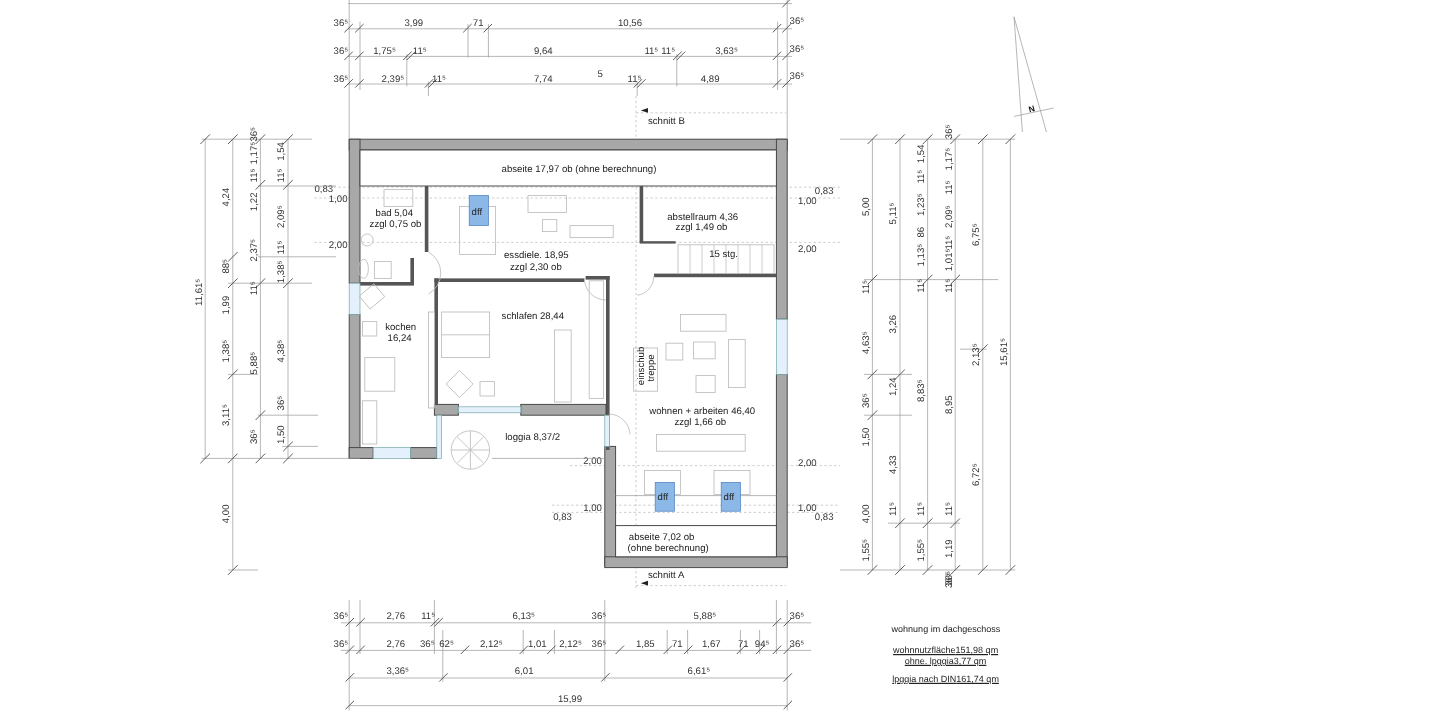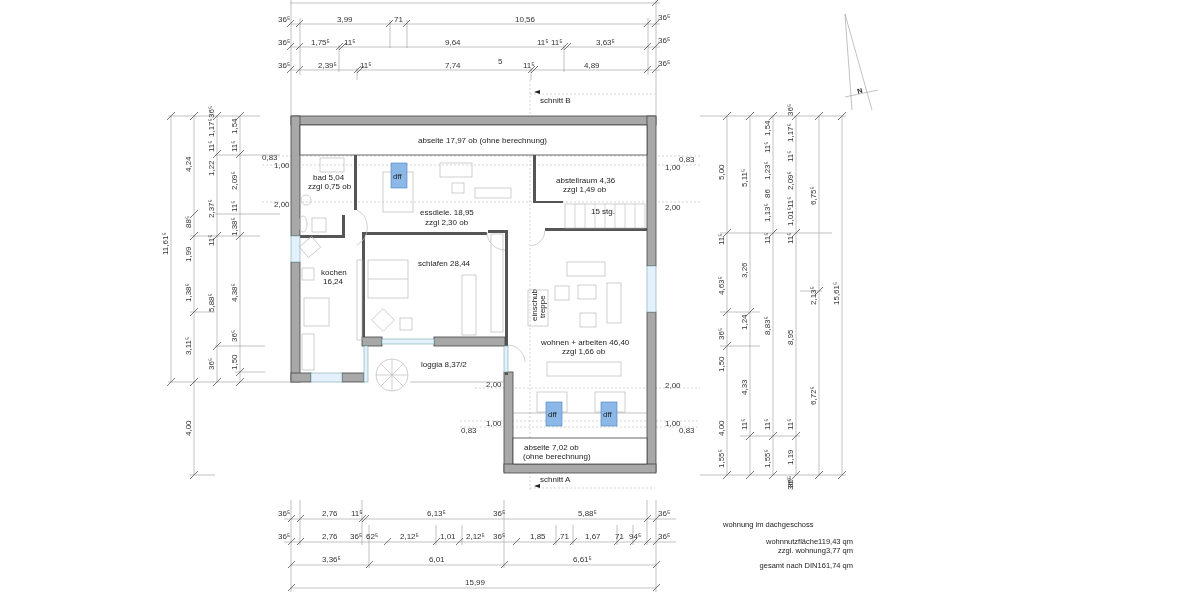--- a/index.html
+++ b/index.html
@@ -17,7 +17,7 @@
   .win{fill:#e4f0fb;stroke:#7aa;stroke-width:0.6;}
   #summary{position:absolute;left:723px;top:520px;font-size:7.5px;color:#222;width:130px;}
   #summary .row{display:flex;justify-content:flex-end;line-height:9px;}
-  #summary .title{margin-bottom:8px;}
+  #summary .title{margin-bottom:8px;margin-left:20px;}
   #summary .gap{height:6px;}
 </style>
 </head>

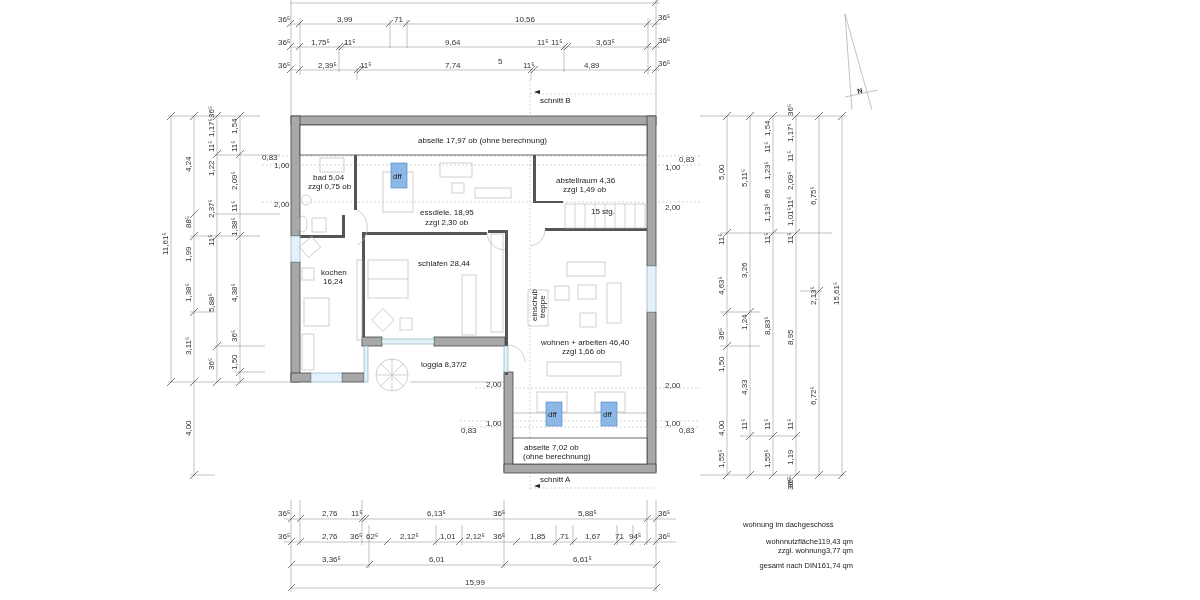--- a/index.html
+++ b/index.html
@@ -16,7 +16,7 @@
   .dff{fill:#8cb8e8;stroke:#4a7fbf;stroke-width:0.6;}
   .win{fill:#e4f0fb;stroke:#7aa;stroke-width:0.6;}
   #summary{position:absolute;left:723px;top:520px;font-size:7.5px;color:#222;width:130px;}
-  #summary .row{display:flex;justify-content:flex-end;line-height:9px;}
+  #summary .row{display:flex;justify-content:center;line-height:9px;text-decoration:underline;}
   #summary .title{margin-bottom:8px;margin-left:20px;}
   #summary .gap{height:6px;}
 </style>

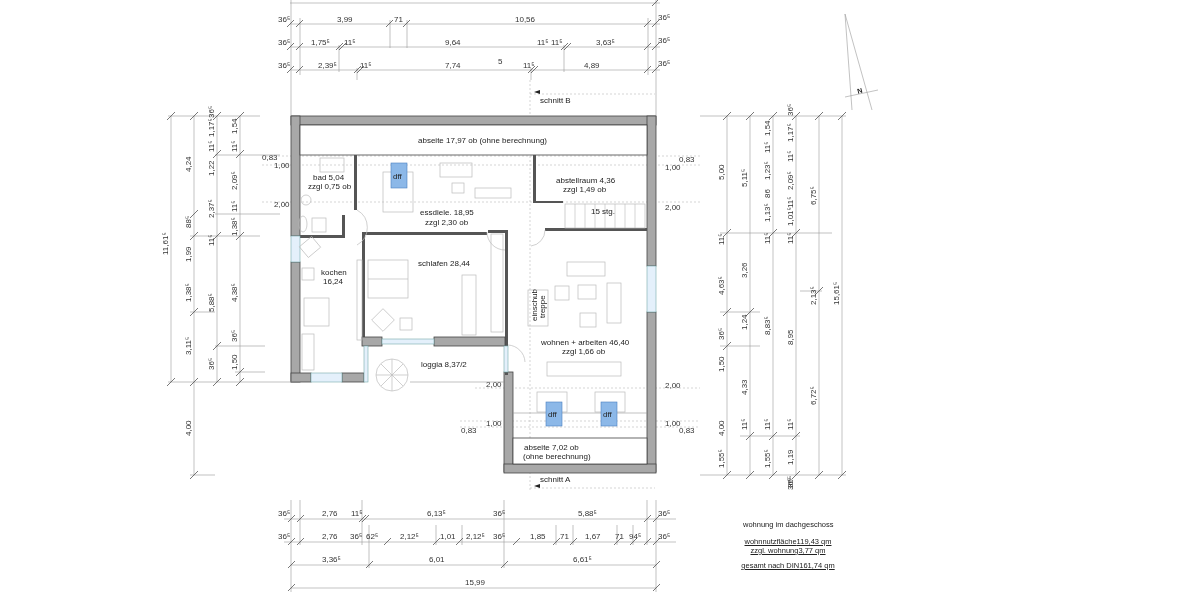--- a/index.html
+++ b/index.html
@@ -479,7 +479,7 @@
   <div class="title">wohnung im dachgeschoss</div>
   <div class="row">
     <span>wohnnutzfläche</span>
-    <span>119,43 qm</span>
+    <span>151,98 qm</span>
   </div>
   <div class="row">
     <span>zzgl. wohnung</span>

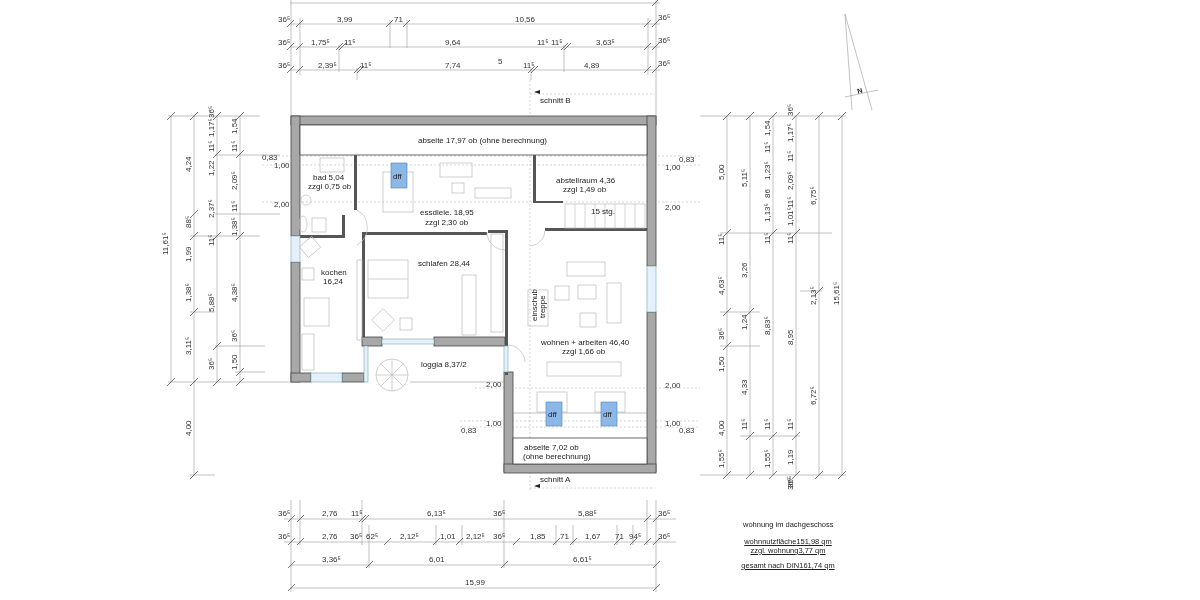--- a/index.html
+++ b/index.html
@@ -482,7 +482,7 @@
     <span>151,98 qm</span>
   </div>
   <div class="row">
-    <span>zzgl. wohnung</span>
+    <span>ohne. lpggia</span>
     <span>3,77 qm</span>
   </div>
   <div class="gap"></div>

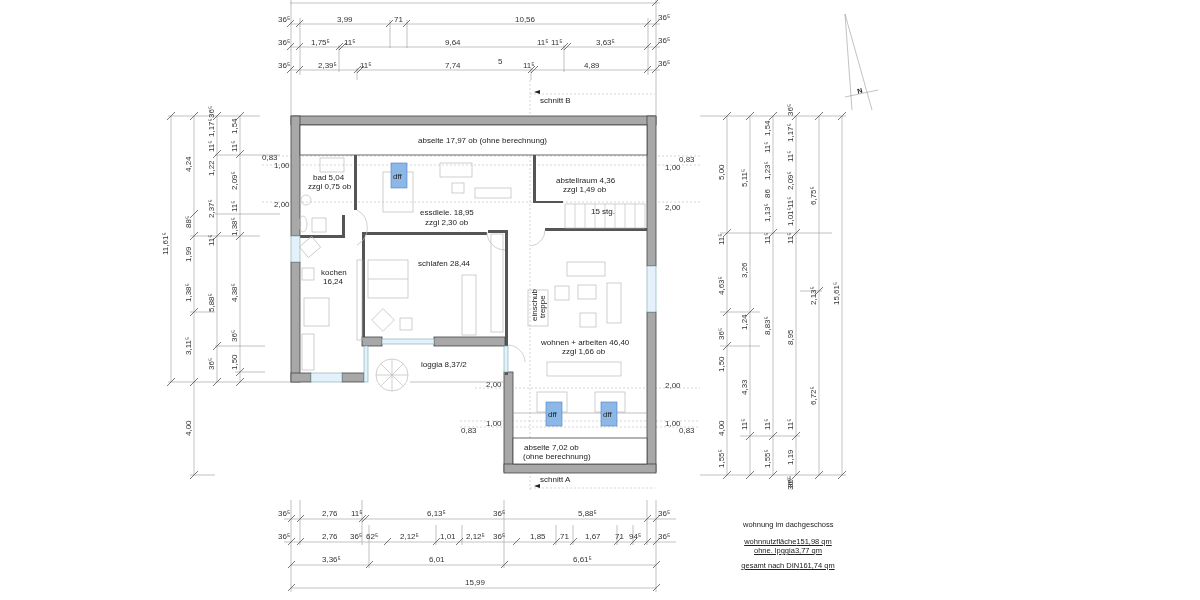--- a/index.html
+++ b/index.html
@@ -487,7 +487,7 @@
   </div>
   <div class="gap"></div>
   <div class="row">
-    <span>gesamt  nach DIN</span>
+    <span>lpggia  nach DIN</span>
     <span>161,74 qm</span>
   </div>
 </div>

